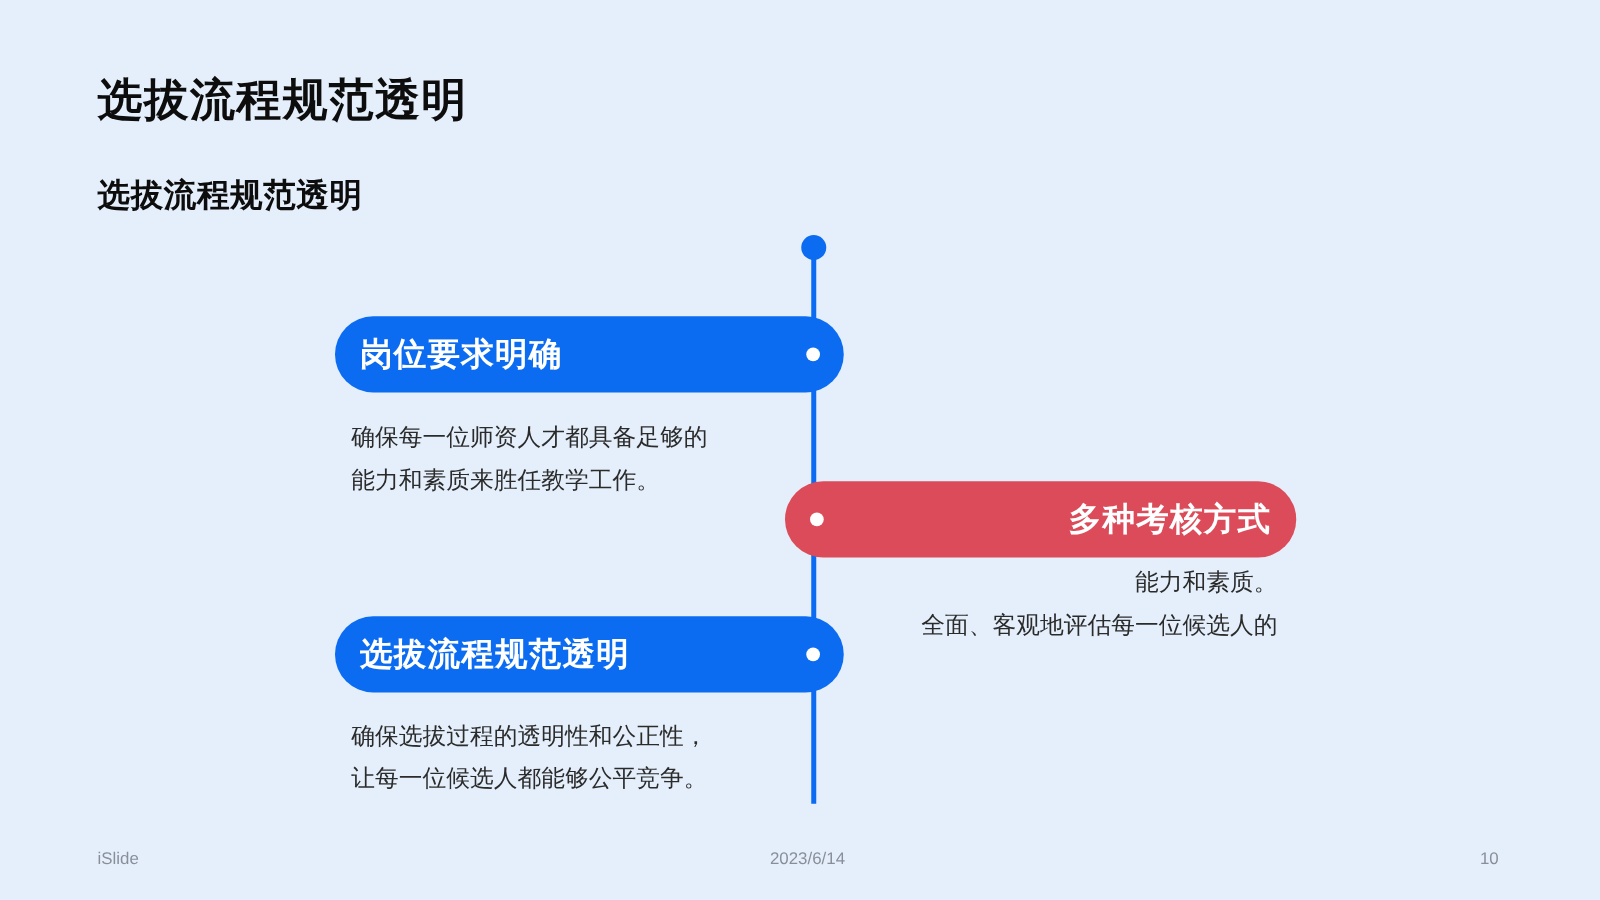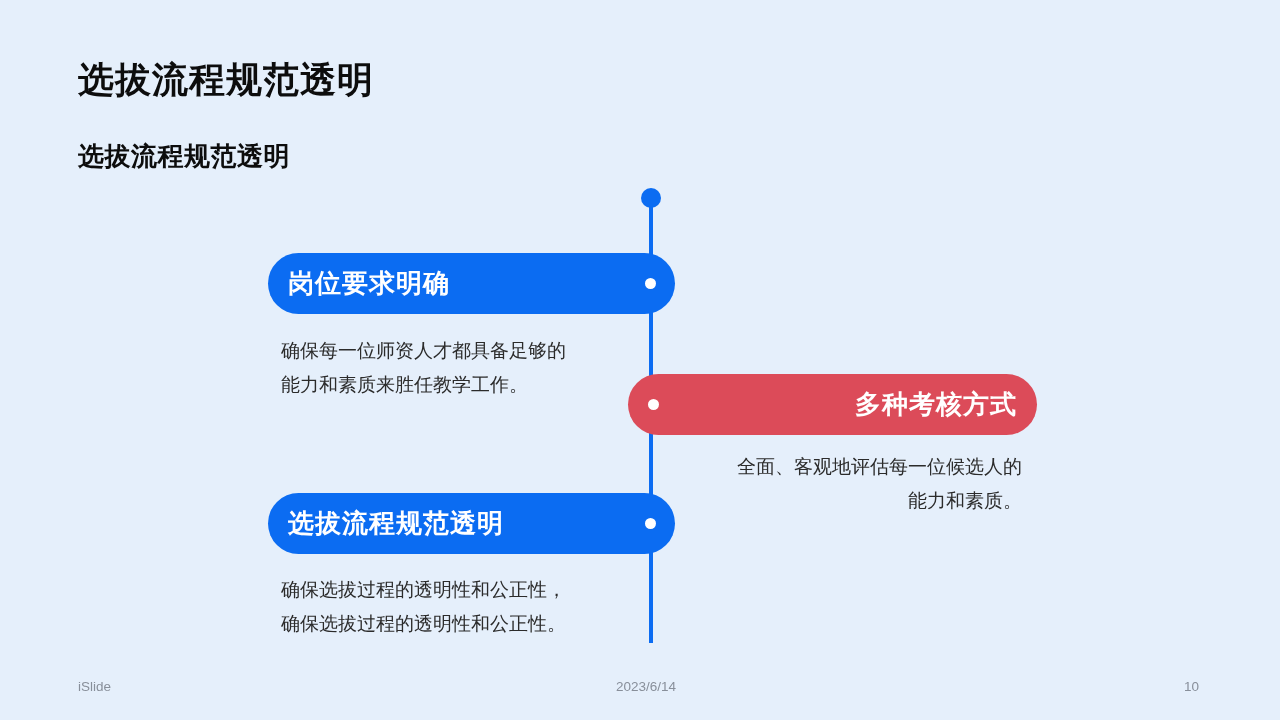--- a/index.html
+++ b/index.html
@@ -66,7 +66,7 @@
     letter-spacing: 1px;
   }
   .pill-blue { background: #0b6cf2; }
-  .pill-red  { background: #dc4b59; }
+  .pill-red  { background: #dc4b59; margin-top: 11px; }
   .pill-1 { left: 268px; top: 253px; width: 407px; padding-left: 20px; }
   .pill-2 { left: 628px; top: 374px; width: 409px; padding-right: 20px; justify-content: flex-end; }
   .pill-3 { left: 268px; top: 493px; width: 407px; padding-left: 20px; }

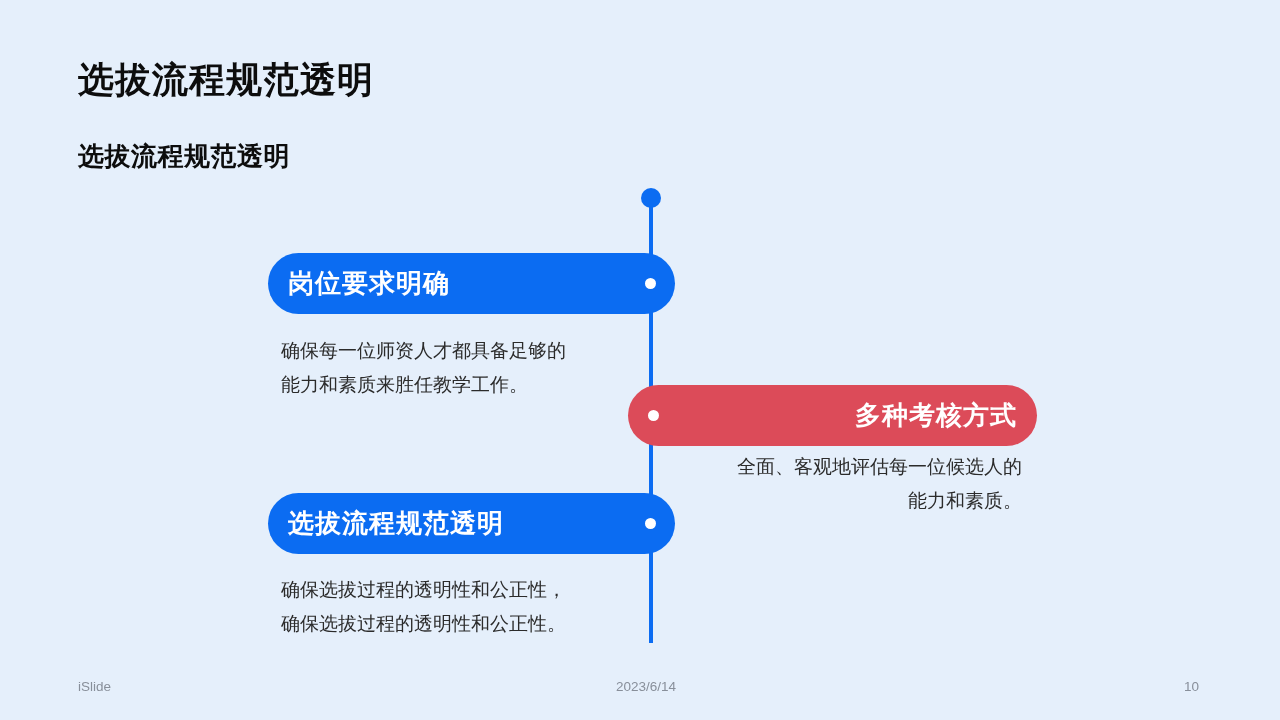--- a/index.html
+++ b/index.html
@@ -130,8 +130,8 @@
     <span>多种考核方式</span>
   </div>
   <div class="desc desc-2">
+    <span>能力和素质。</span>
     <span>全面、客观地评估每一位候选人的</span>
-    <span>能力和素质。</span>
   </div>
 
   <div class="pill pill-blue pill-3">

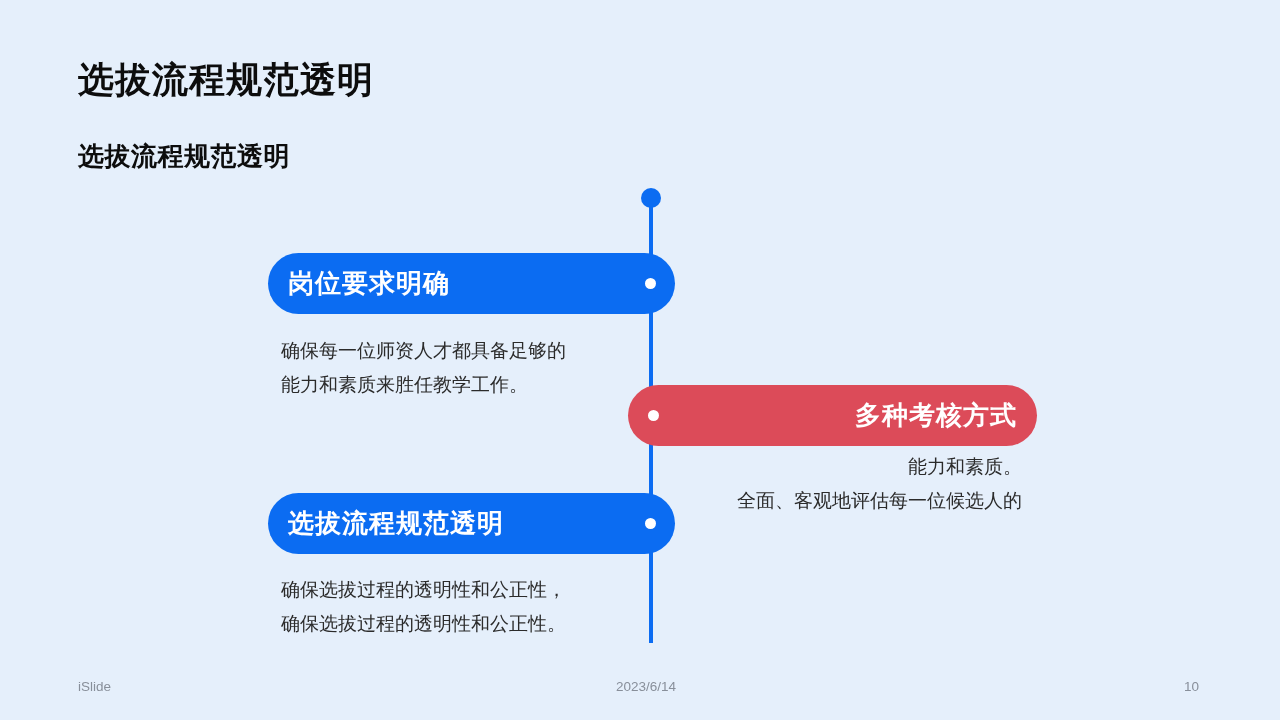--- a/index.html
+++ b/index.html
@@ -140,7 +140,7 @@
   </div>
   <div class="desc desc-3">
     <span>确保选拔过程的透明性和公正性，</span>
-    <span>确保选拔过程的透明性和公正性。</span>
+    <span>让每一位候选人都能够公平竞争。</span>
   </div>
 
   <div class="footer-text footer-brand">iSlide</div>

